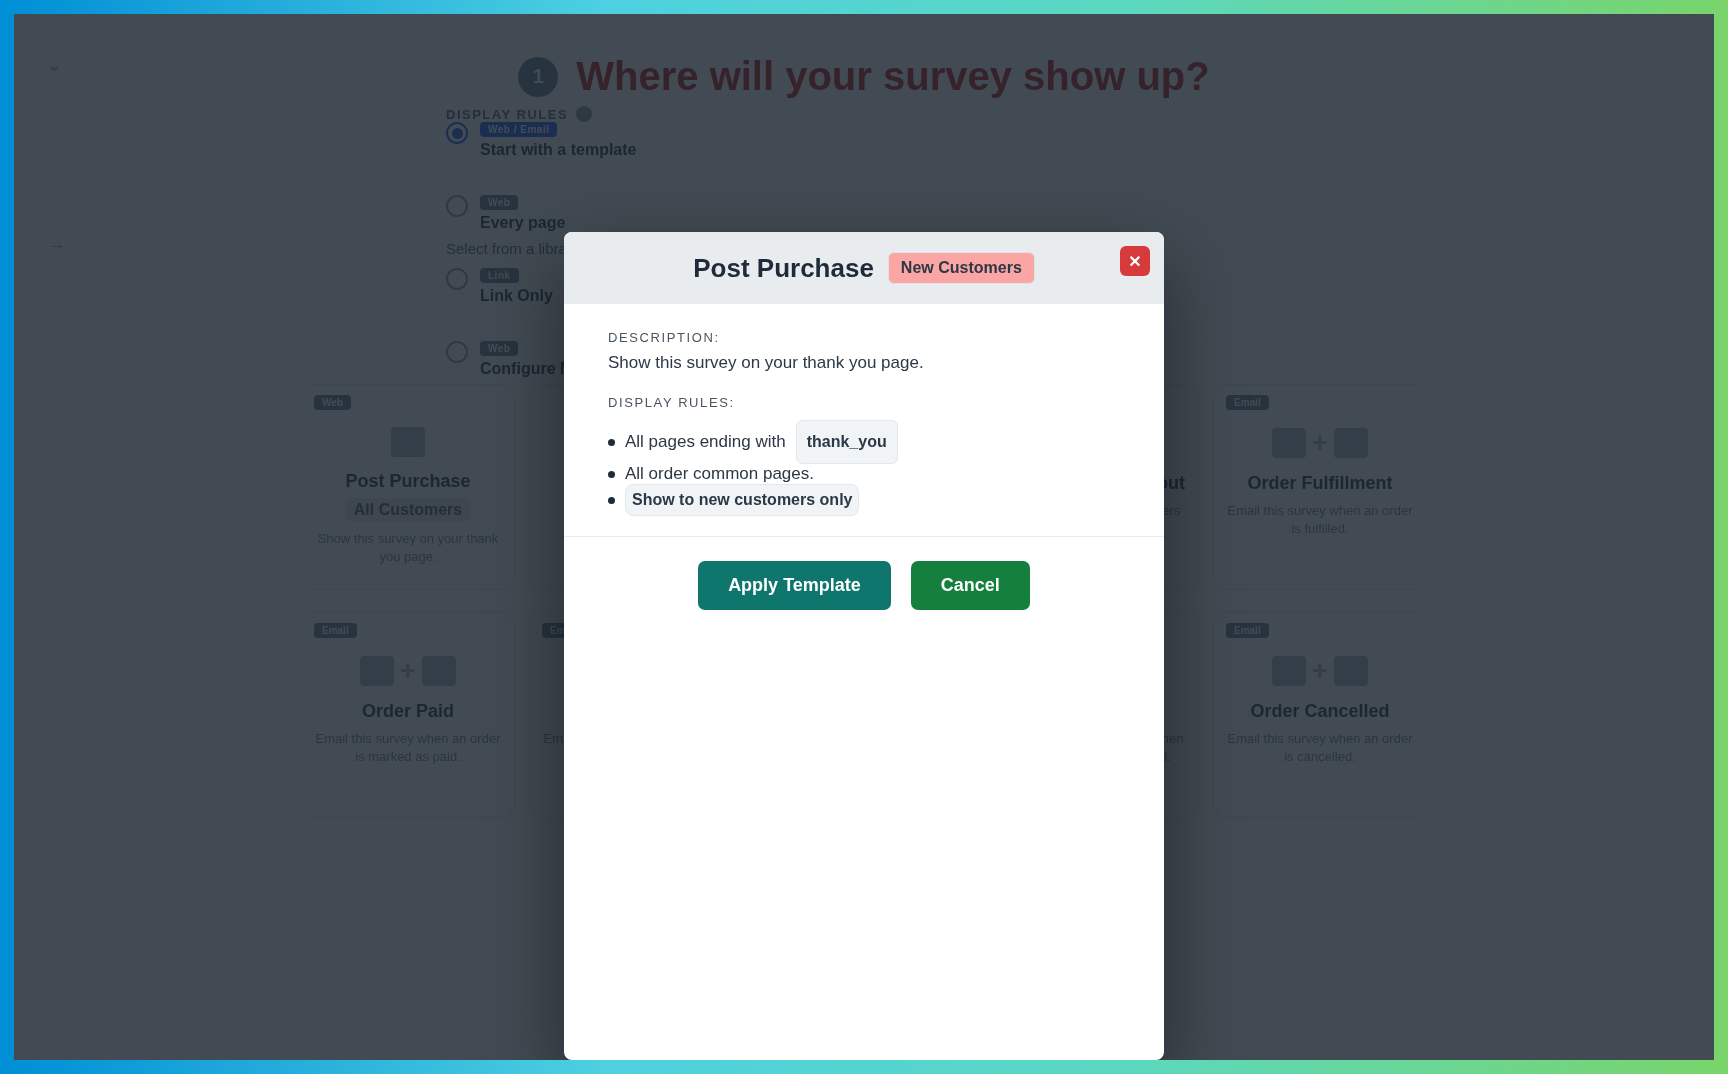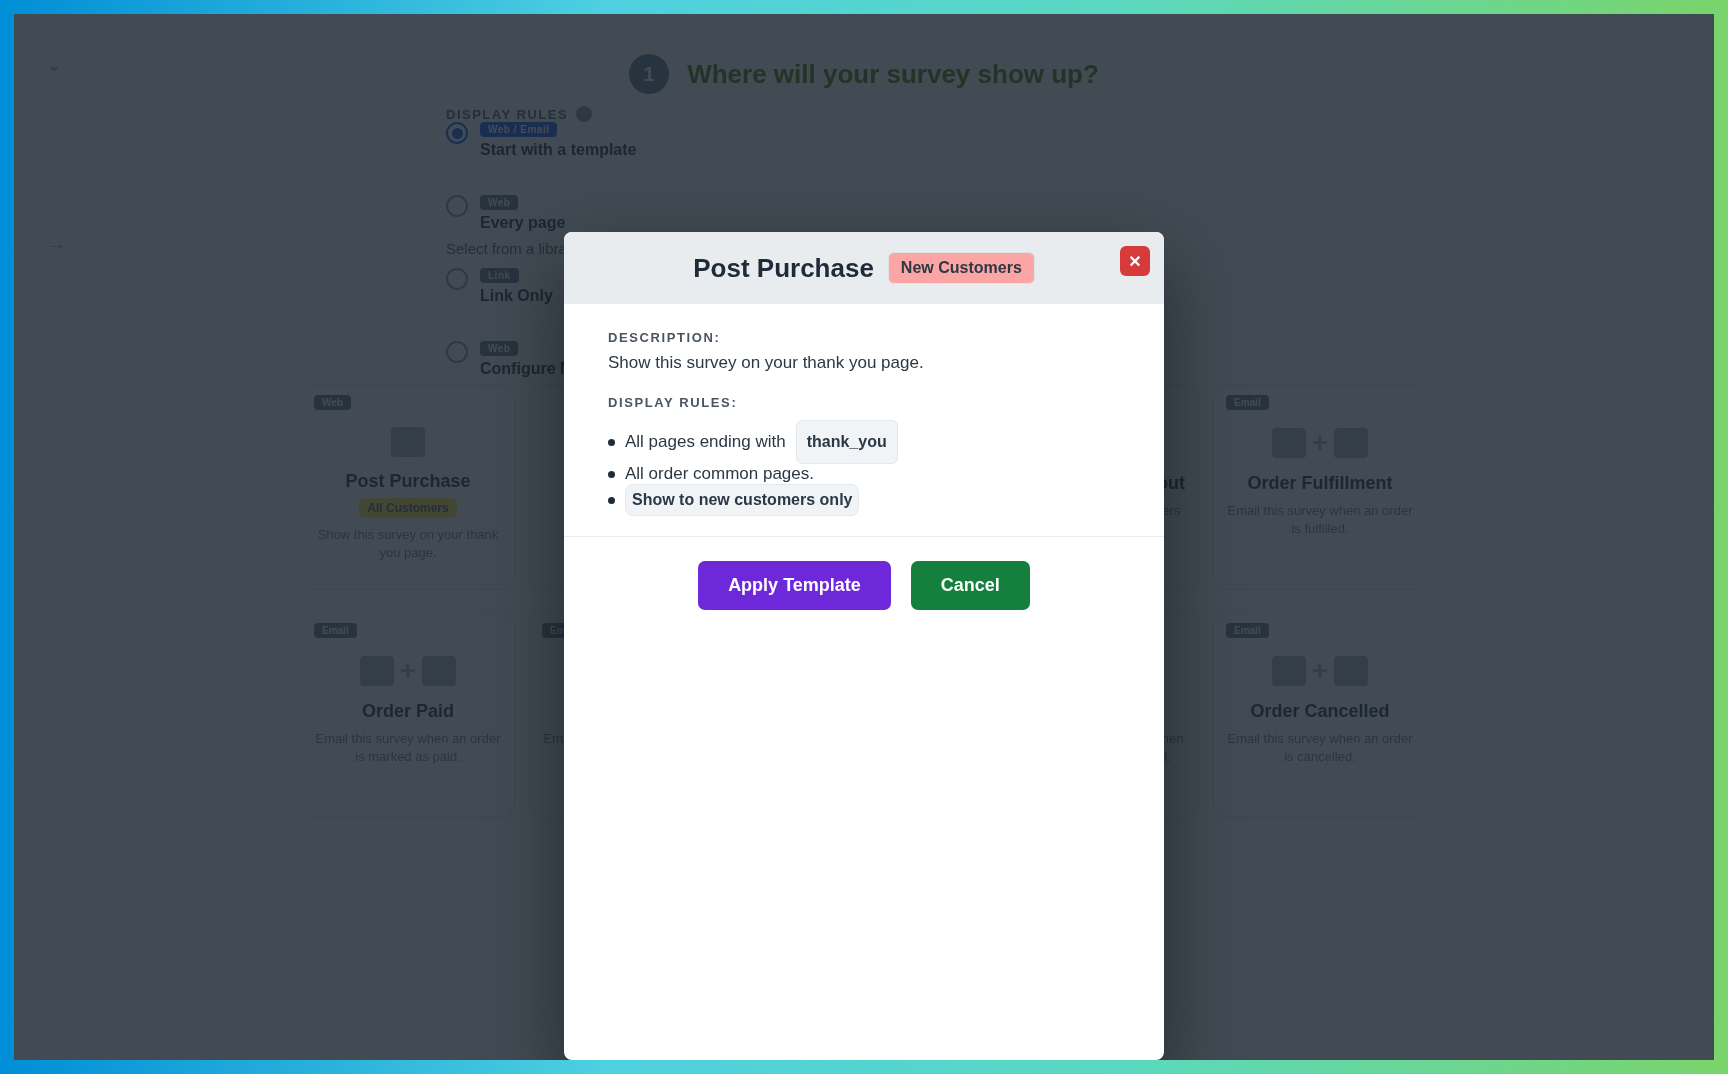--- a/index.html
+++ b/index.html
@@ -21,7 +21,7 @@
   .left-arrow { position:absolute; top:218px; left:32px; color:#9aa7b2; font-size:20px; }
   .step-row { position:absolute; top:40px; left:0; right:0; display:flex; align-items:center; justify-content:center; gap:18px; }
   .step-badge { width:40px; height:40px; border-radius:50%; background:#6c7b89; color:#fff; display:flex; align-items:center; justify-content:center; font-weight:700; font-size:20px; }
-  .step-title { font-size:26px; font-weight:800; color:#4d7c0f; }
+  .step-title { font-size:40px; font-weight:800; color:#b91c1c; }
   .rules-panel { position:absolute; top:92px; left:432px; width:744px; }
   .rules-label { font-size:13px; font-weight:800; letter-spacing:1.5px; color:#556270; display:flex; align-items:center; gap:8px; }
   .rules-label .info { width:16px; height:16px; border-radius:50%; background:#8f9aa5; display:inline-block; }

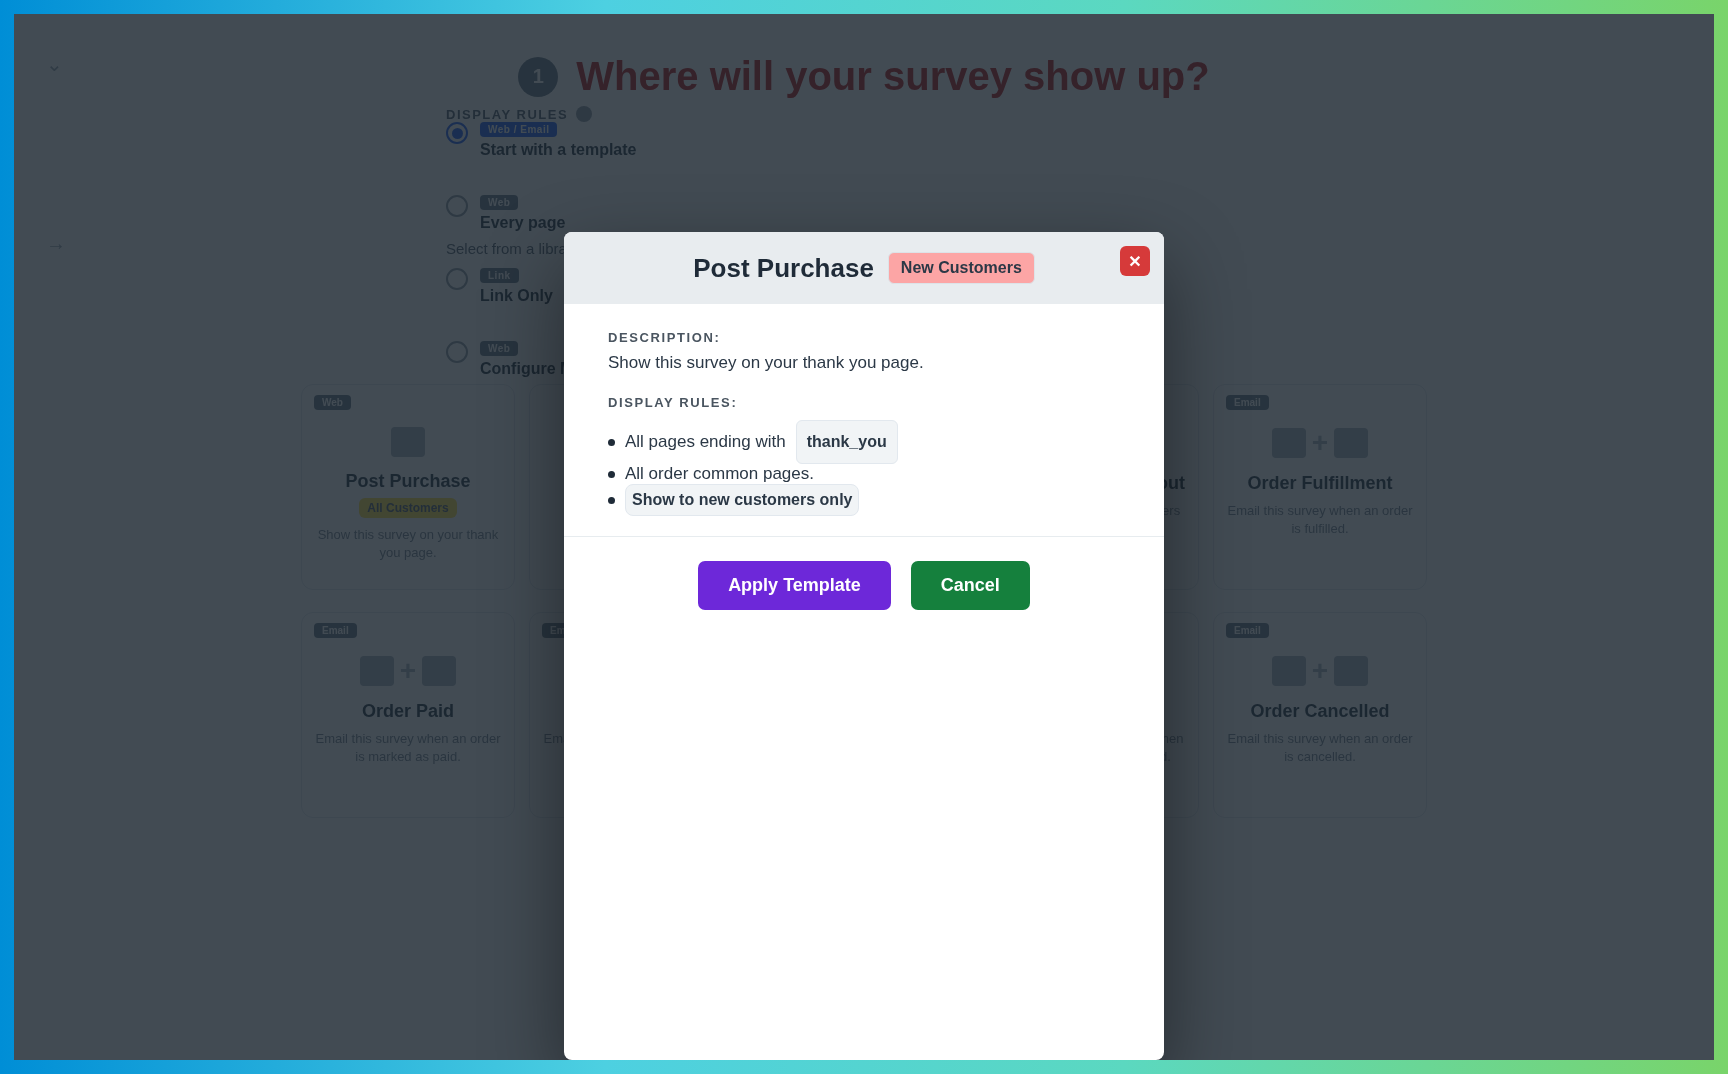--- a/index.html
+++ b/index.html
@@ -55,7 +55,7 @@
   .close-btn { position:absolute; top:14px; right:-14px; transform:translateX(0); width:30px; height:30px; background:#d63a3a; border-radius:6px; color:#fff; display:flex; align-items:center; justify-content:center; font-weight:900; font-size:16px; cursor:pointer;}
   .close-btn { right:14px; }
   .modal-body { padding:26px 44px 20px 44px; color:#1f2b38; }
-  .section-h { font-size:13px; font-weight:700; letter-spacing:1.6px; color:#4a5560; }
+  .section-h { font-size:13px; font-weight:400; letter-spacing:1.6px; color:#4a5560; }
   .desc-text { margin-top:8px; font-size:17px; color:#2b3846; }
   .rules-h { margin-top:22px; }
   ul.rules-list { list-style:none; margin-top:10px; display:flex; flex-direction:column; gap:0; }

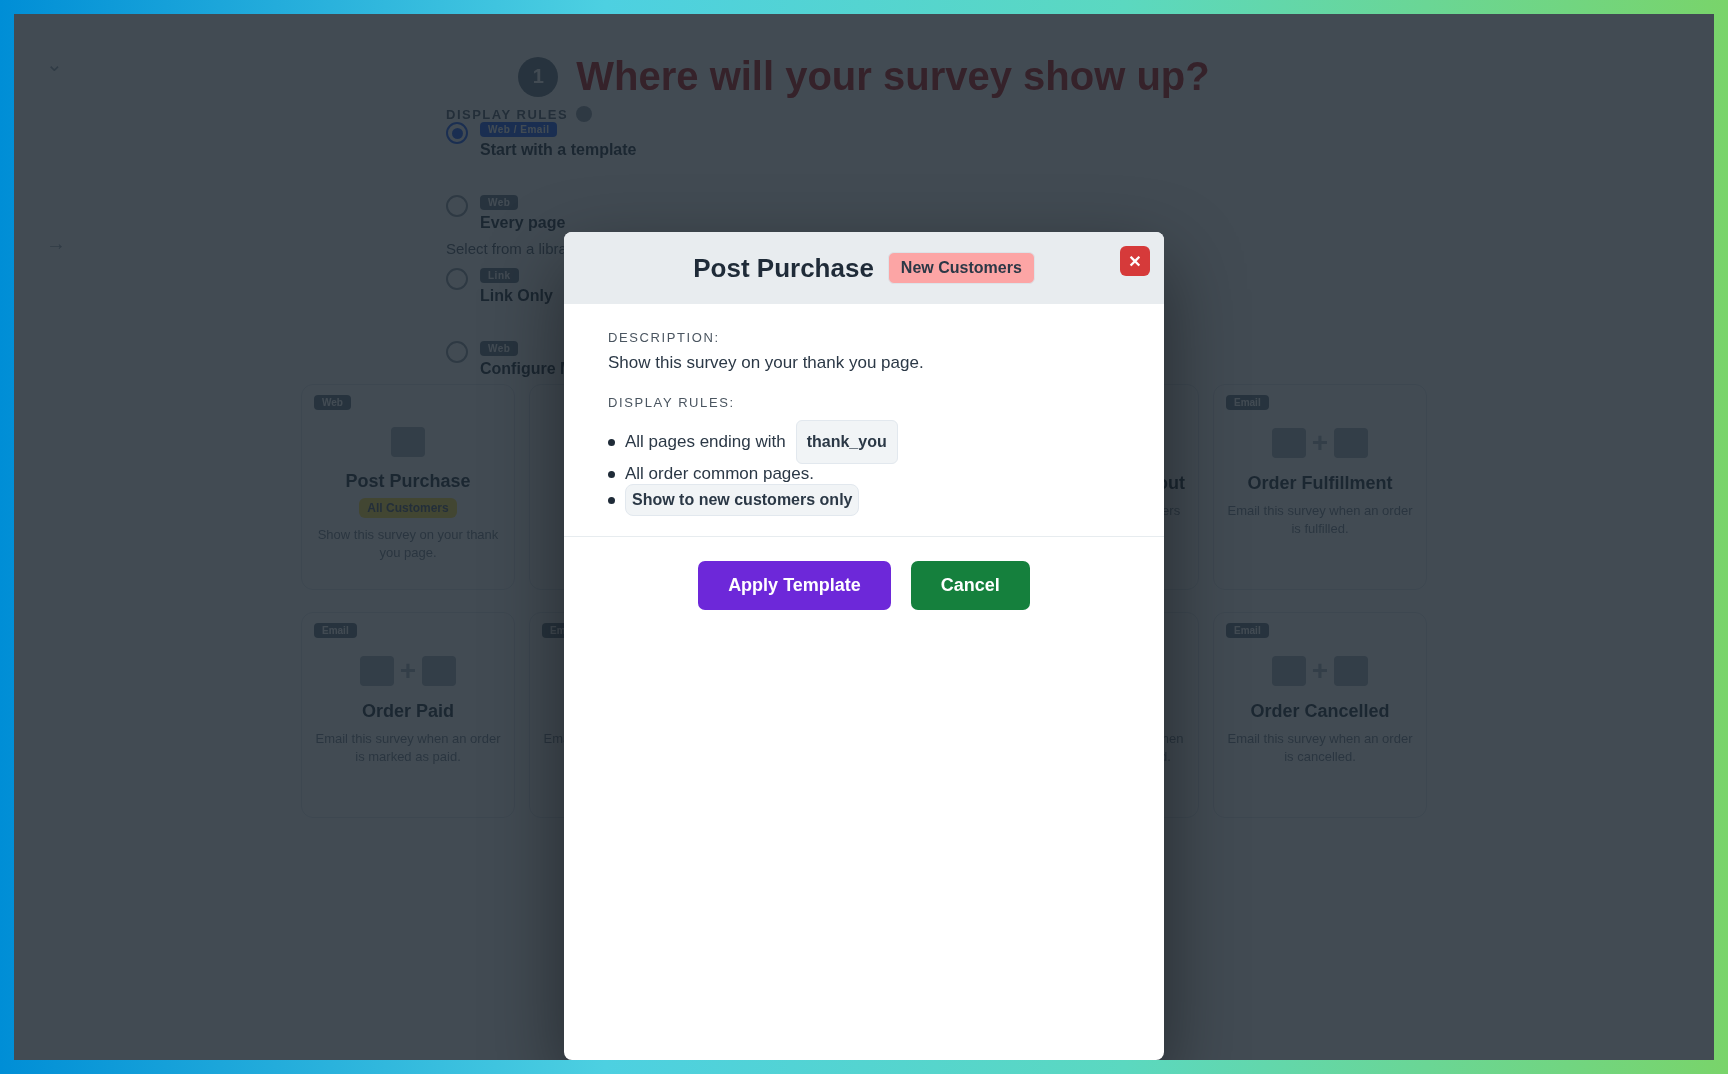--- a/index.html
+++ b/index.html
@@ -42,7 +42,7 @@
   .card .icons { margin-top:26px; color:#a9b5c0; font-size:28px; font-weight:700; display:flex; gap:6px; align-items:center;}
   .card .glyph { width:34px; height:30px; background:#a9b5c0; border-radius:4px; display:inline-block;}
   .card h3 { font-size:18px; font-weight:800; margin-top:14px; color:#2b3846; }
-  .card .chip { margin-top:6px; background:#fde047; border-radius:6px; font-size:12px; padding:3px 8px; font-weight:600; color:#556270;}
+  .card .chip { margin-top:6px; background:#e5e5e5; border-radius:6px; font-size:16px; padding:3px 8px; font-weight:600; color:#556270;}
   .card p { margin-top:8px; font-size:13px; color:#7b8794; line-height:1.35; }
   .grid2 { top:598px; }
 

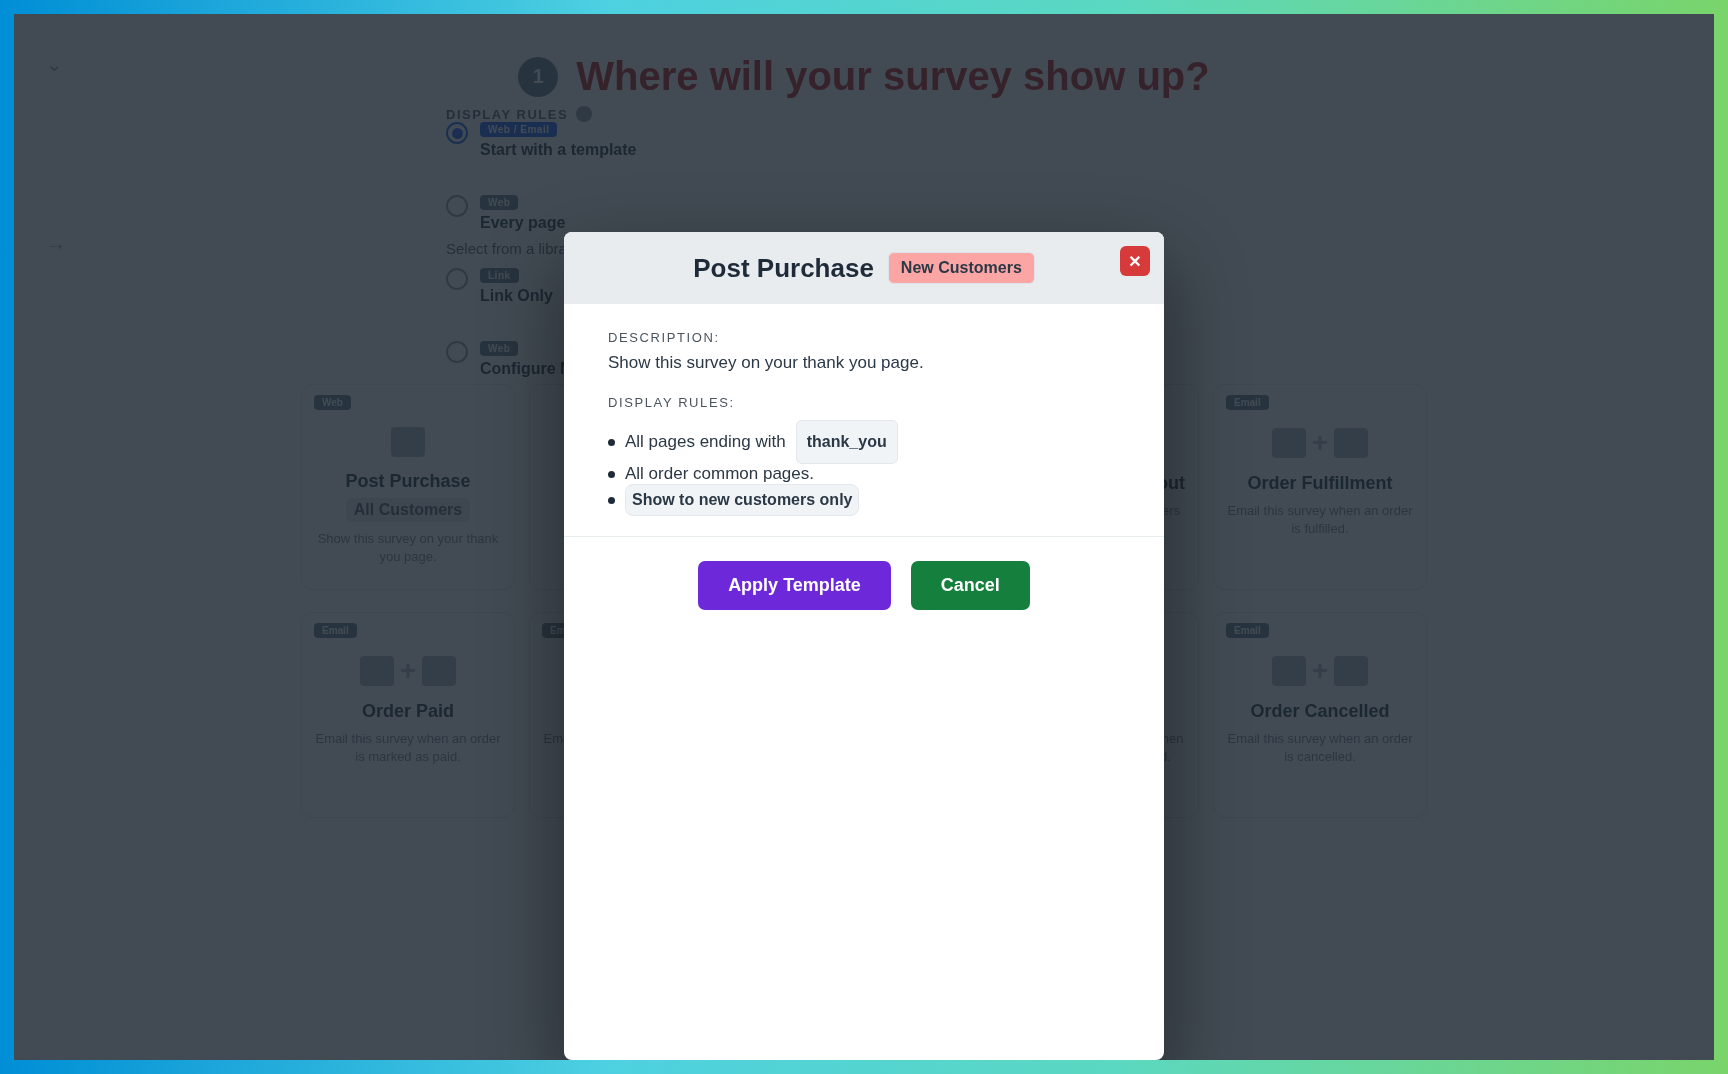--- a/index.html
+++ b/index.html
@@ -65,7 +65,7 @@
   .pill-chip { background:#f1f4f6; border:1px solid #e2e8ee; border-radius:8px; padding:6px 6px; font-weight:700; font-size:16px; }
   .modal-footer { border-top:1px solid #e7ecef; padding:24px; display:flex; justify-content:center; gap:20px; }
   .btn { border:none; border-radius:7px; padding:14px 30px; font-size:18px; font-weight:700; cursor:pointer; }
-  .btn-primary { background:#6d28d9; color:#fff; }
+  .btn-primary { background:#0f766e; color:#fff; }
   .btn-danger { background:#15803d; color:#fff; }
 </style>
 </head>

